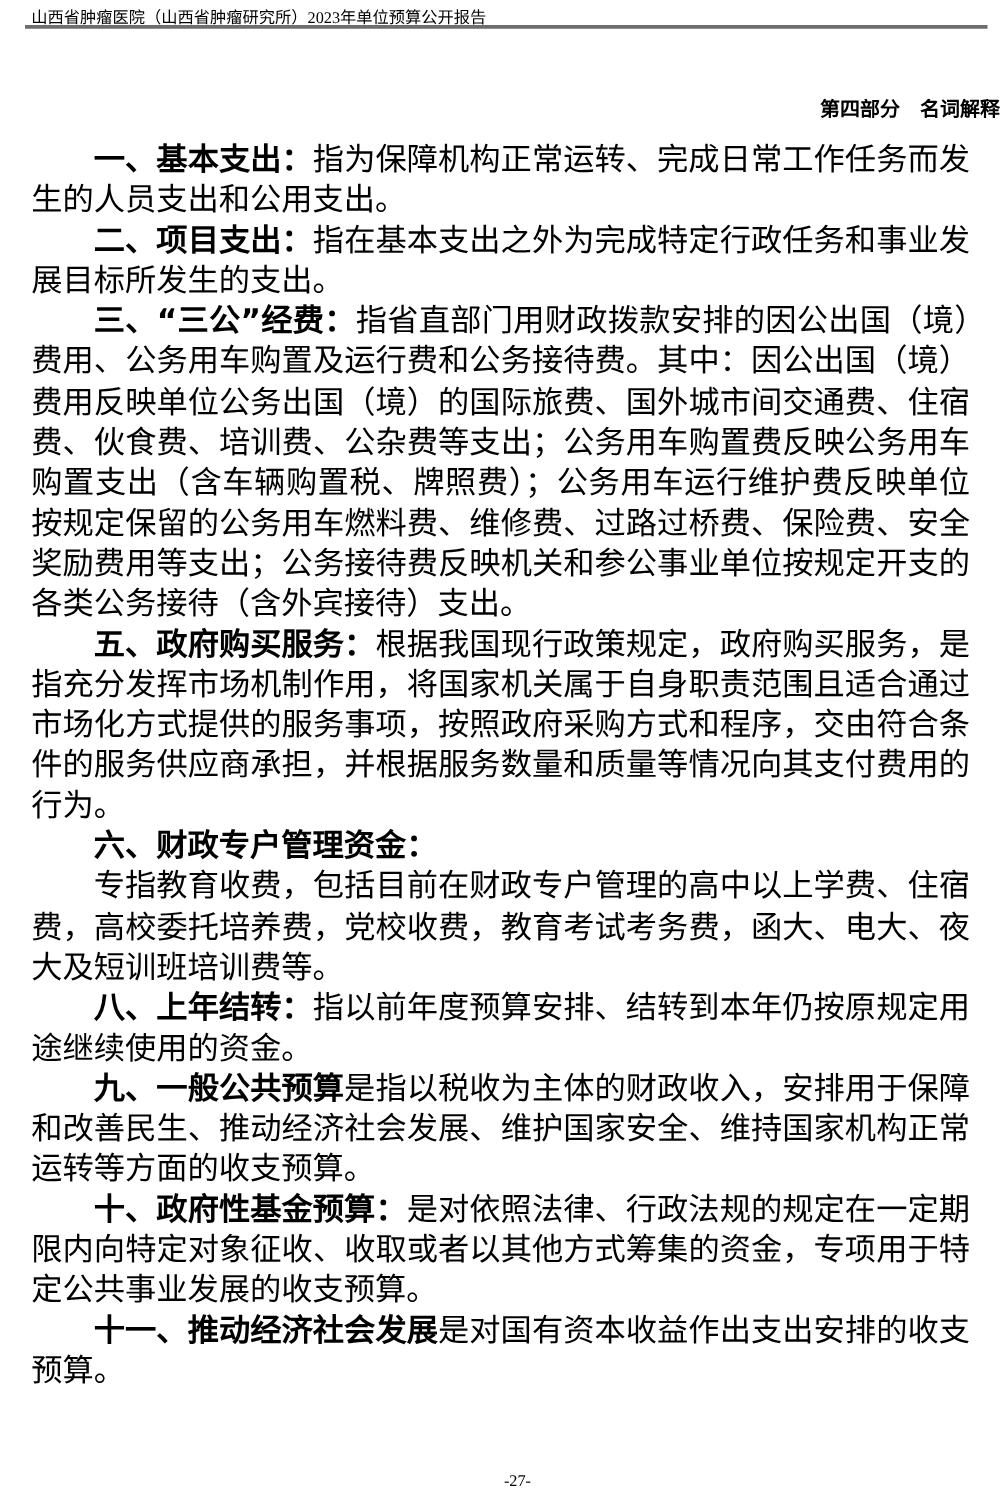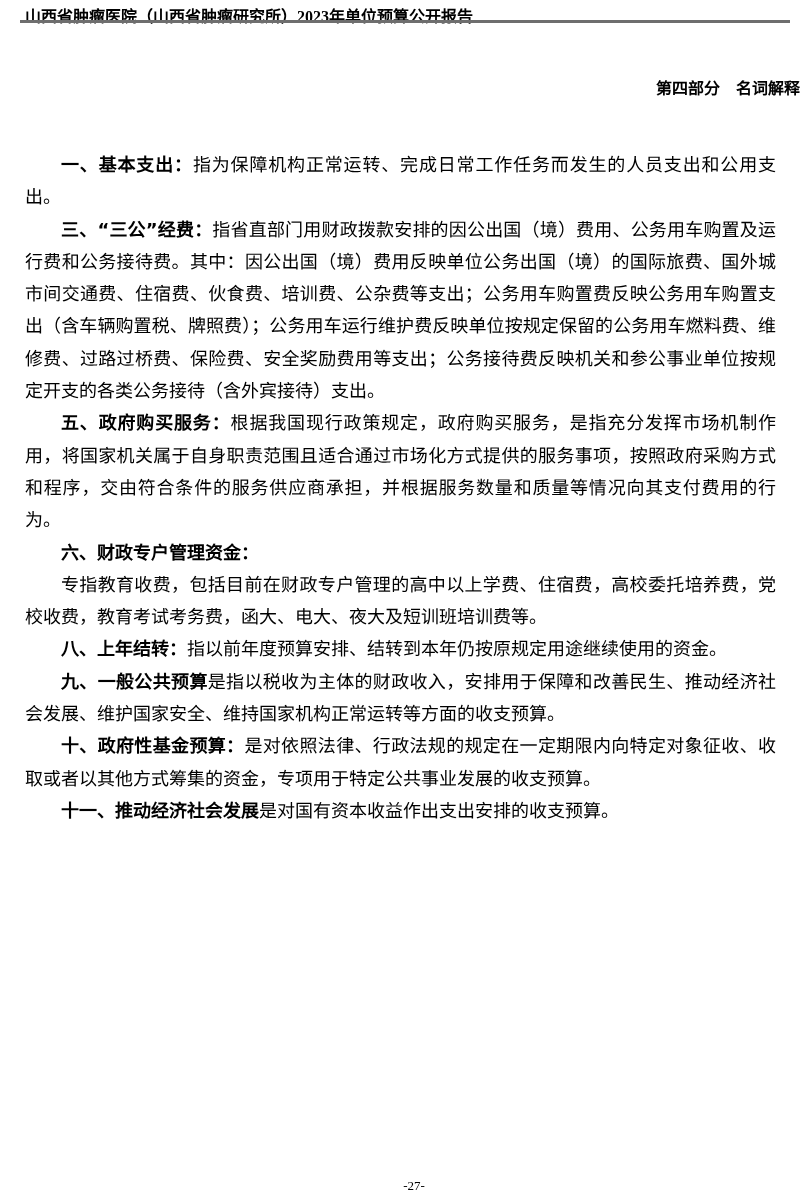--- a/index.html
+++ b/index.html
@@ -20,8 +20,8 @@
     top: 3px;
     left: 25px;
     font-family: "Liberation Serif", "DejaVu Serif", serif;
-    font-weight: 700;
-    font-size: 16px;
+    font-weight: 400;
+    font-size: 13px;
     white-space: nowrap;
   }
   .doc-header-rule {

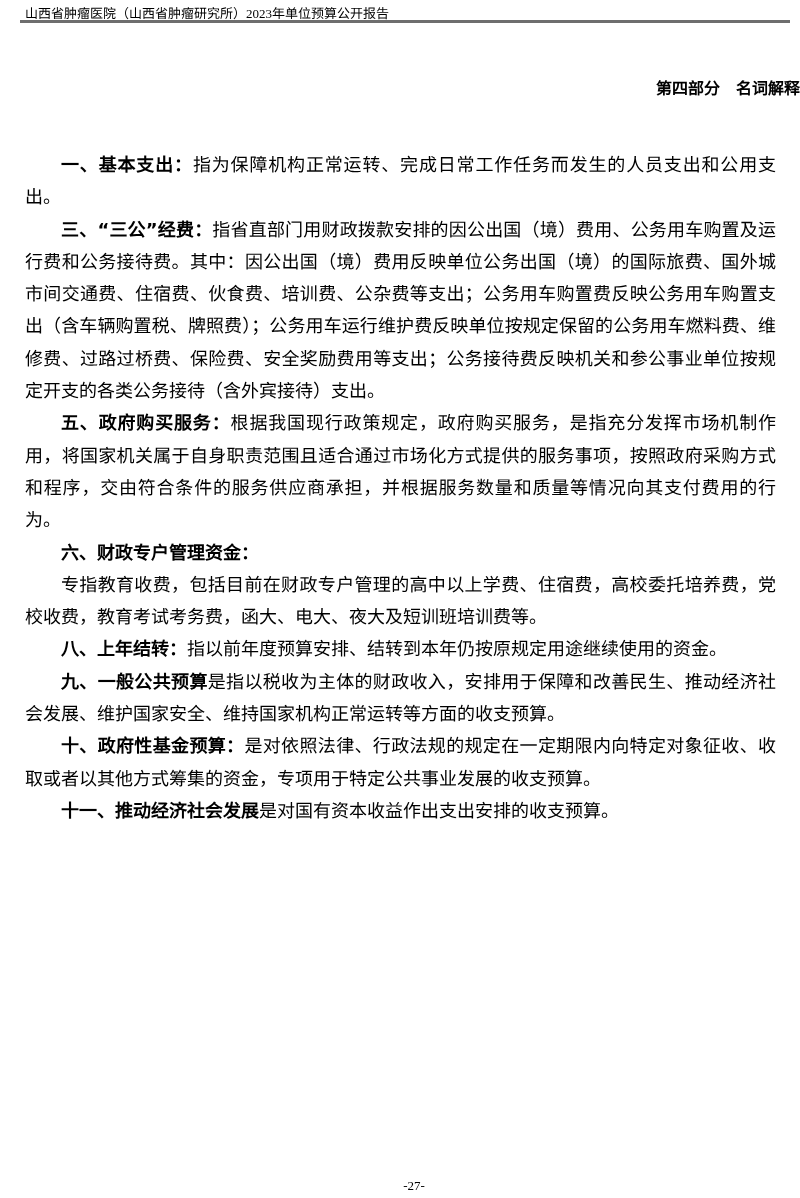--- a/index.html
+++ b/index.html
@@ -50,12 +50,11 @@
     left: 25px;
     width: 751px;
     font-family: "DejaVu Serif", "Liberation Serif", serif;
-    font-size: 18px;
+    font-size: 25px;
     line-height: 32.3px;
     text-align: justify;
     text-justify: inter-ideograph;
     letter-spacing: 0px;
-    margin-top: 37px;
   }
   .para {
     margin: 0;

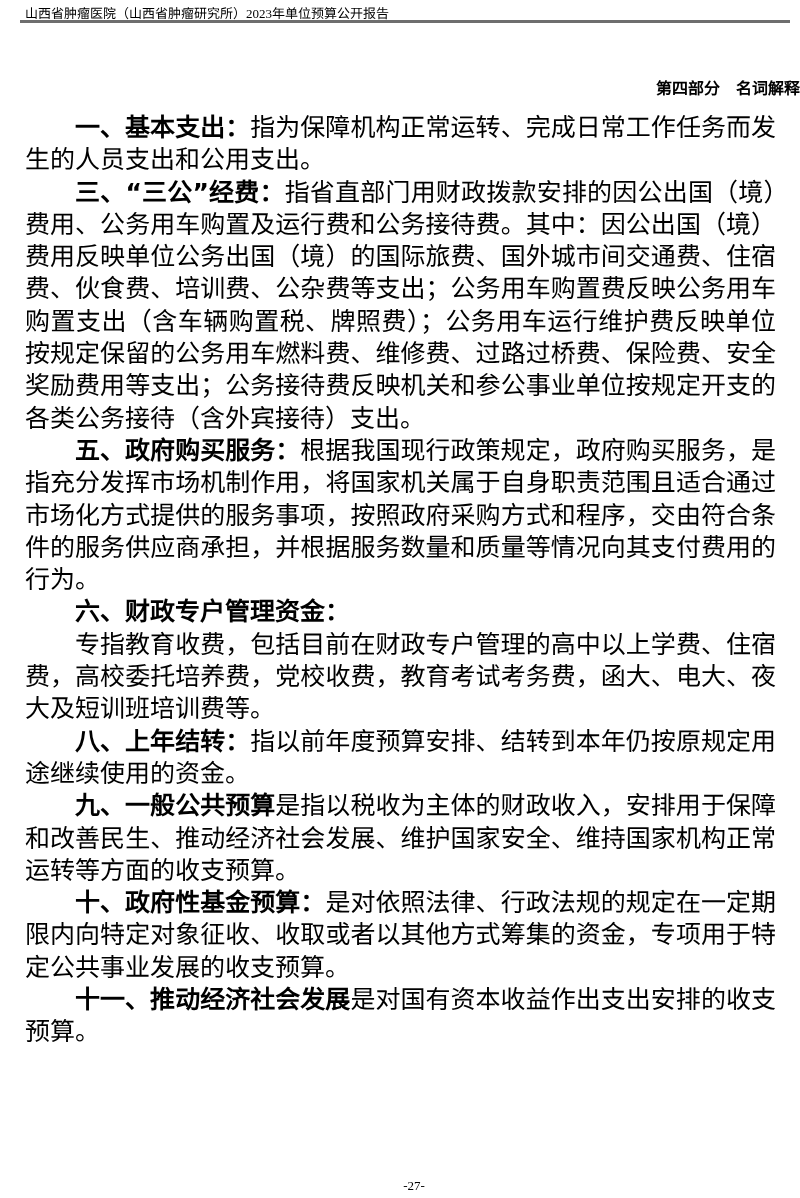--- a/index.html
+++ b/index.html
@@ -92,6 +92,7 @@
 
   <div class="content">
       <p class="para"><span class="term">一、基本支出：</span>指为保障机构正常运转、完成日常工作任务而发生的人员支出和公用支出。</p>
+      <p class="para"><span class="term">二、项目支出：</span>指在基本支出之外为完成特定行政任务和事业发展目标所发生的支出。</p>
       <p class="para"><span class="term">三、“三公”经费：</span>指省直部门用财政拨款安排的因公出国（境）费用、公务用车购置及运行费和公务接待费。其中：因公出国（境）费用反映单位公务出国（境）的国际旅费、国外城市间交通费、住宿费、伙食费、培训费、公杂费等支出；公务用车购置费反映公务用车购置支出（含车辆购置税、牌照费）；公务用车运行维护费反映单位按规定保留的公务用车燃料费、维修费、过路过桥费、保险费、安全奖励费用等支出；公务接待费反映机关和参公事业单位按规定开支的各类公务接待（含外宾接待）支出。</p>
       <p class="para"><span class="term">五、政府购买服务：</span>根据我国现行政策规定，政府购买服务，是指充分发挥市场机制作用，将国家机关属于自身职责范围且适合通过市场化方式提供的服务事项，按照政府采购方式和程序，交由符合条件的服务供应商承担，并根据服务数量和质量等情况向其支付费用的行为。</p>
       <p class="para"><span class="term">六、财政专户管理资金：</span></p>

